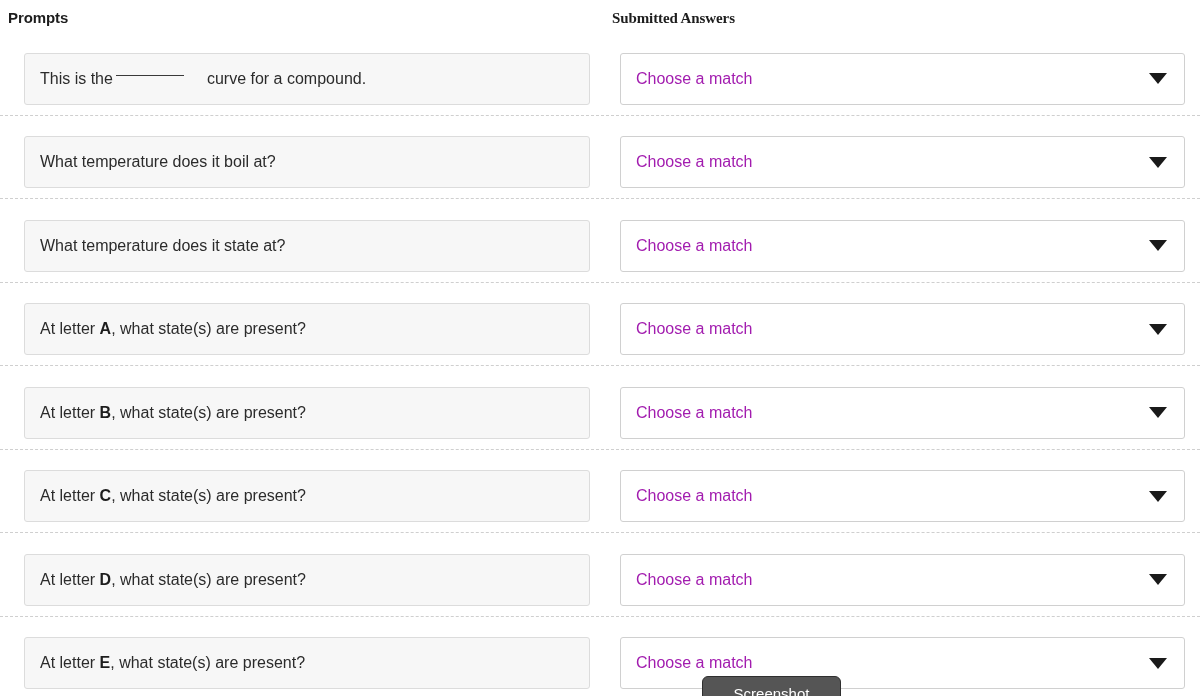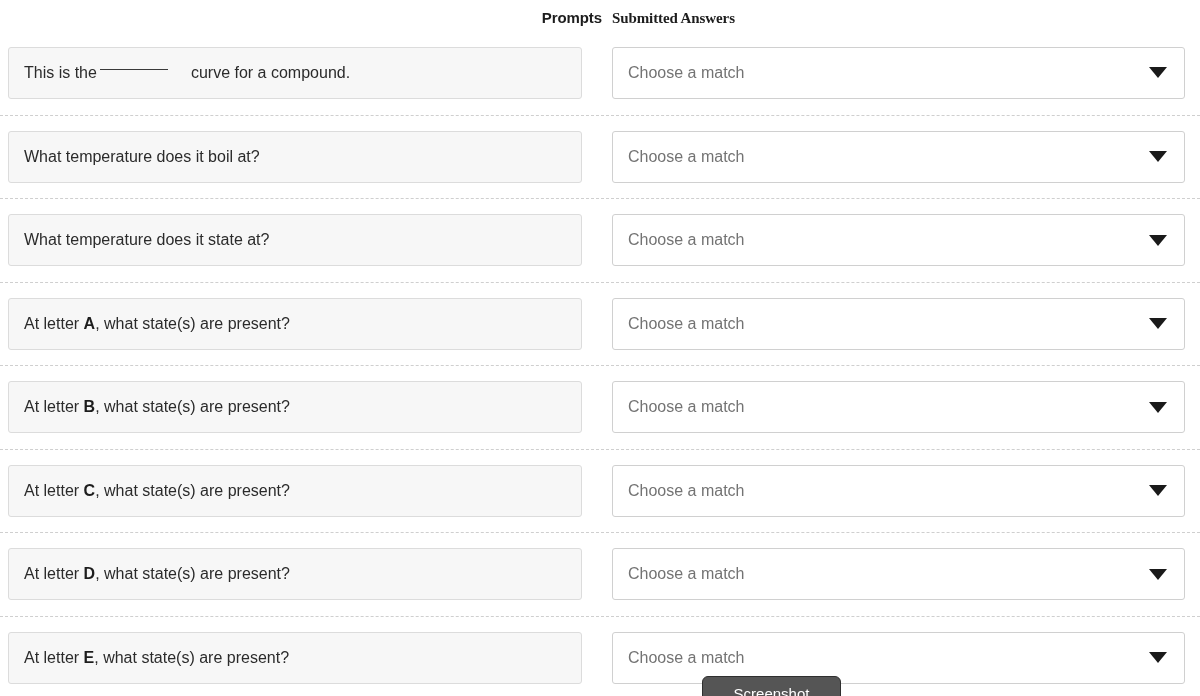--- a/index.html
+++ b/index.html
@@ -36,7 +36,6 @@
     color: #1d1d1d;
     line-height: 16px;
     letter-spacing: -0.1px;
-    text-align: right;
   }
   .col-head.prompts-head {
     width: 602px;

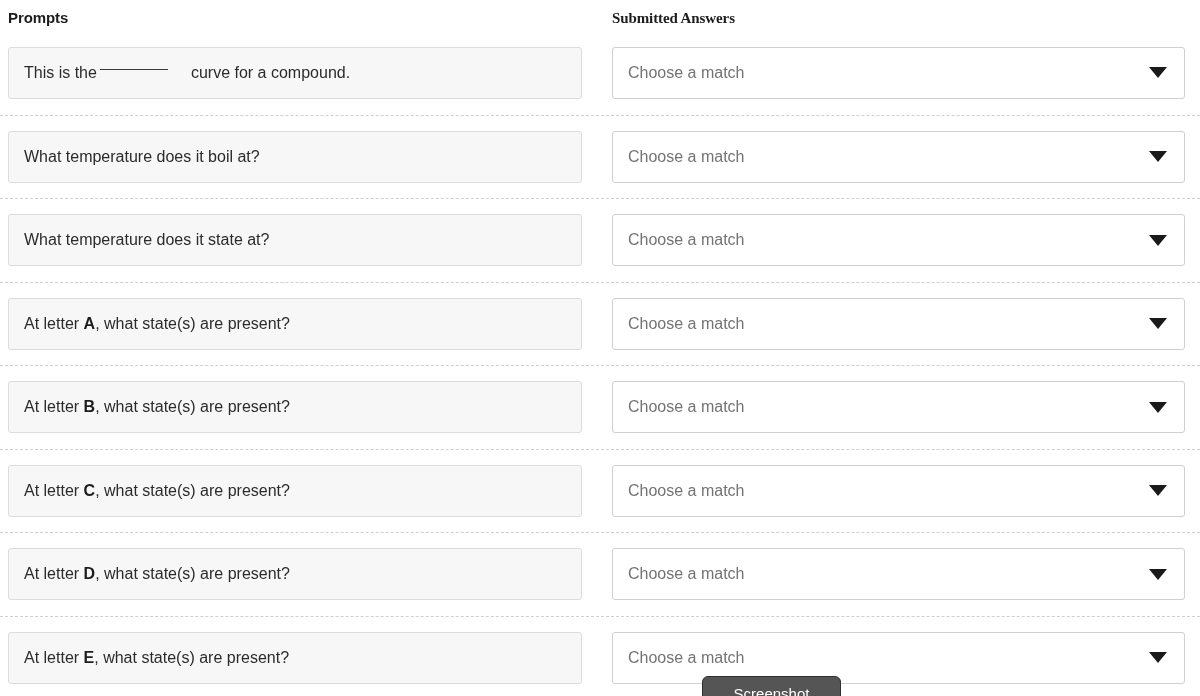--- a/index.html
+++ b/index.html
@@ -53,10 +53,11 @@
   }
   .row {
     display: flex;
-    align-items: center;
+    align-items: flex-end;
     height: 83.5px;
     box-sizing: border-box;
     position: relative;
+    padding-left: 16px;
   }
   .row + .row {
     border-top: 1px dashed #cfcfcf;

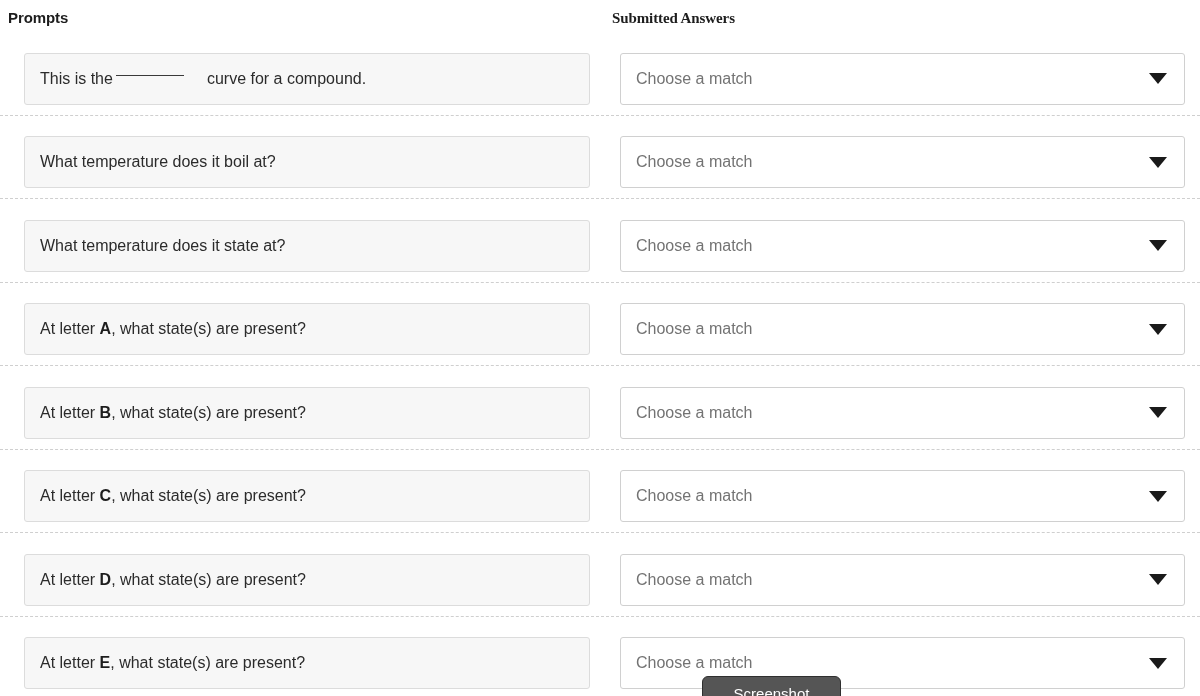--- a/index.html
+++ b/index.html
@@ -114,7 +114,7 @@
   }
   .select-placeholder {
     font-size: 16px;
-    color: #737373;
+    color: #a21caf;
     line-height: 20px;
   }
   .caret {

